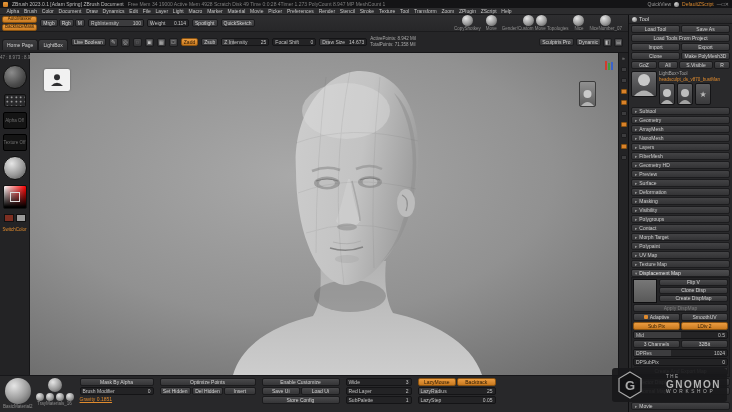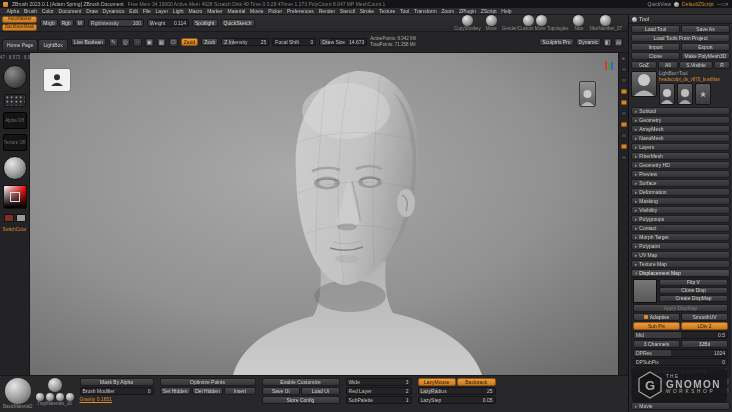--- a/index.html
+++ b/index.html
@@ -140,7 +140,7 @@
   
   .gnomon { position:absolute; right:5px; top:368px; display:flex; align-items:center; gap:4px;
     background:rgba(24,24,26,0.92); padding:3px 6px; border-radius:3px; z-index:5; }
-  .gtxt { display:flex; flex-direction:column; line-height:1; color:#b3b3b3; }
+  .gtxt { display:flex; flex-direction:column; line-height:1; color:#b3b3b3;margin-left:20px; }
   .g1 { font-size:4.5px; letter-spacing:1.5px; }
   .g2 { font-size:10px; font-weight:bold; letter-spacing:1.5px; }
   .g3 { font-size:4.8px; letter-spacing:2.6px; }

